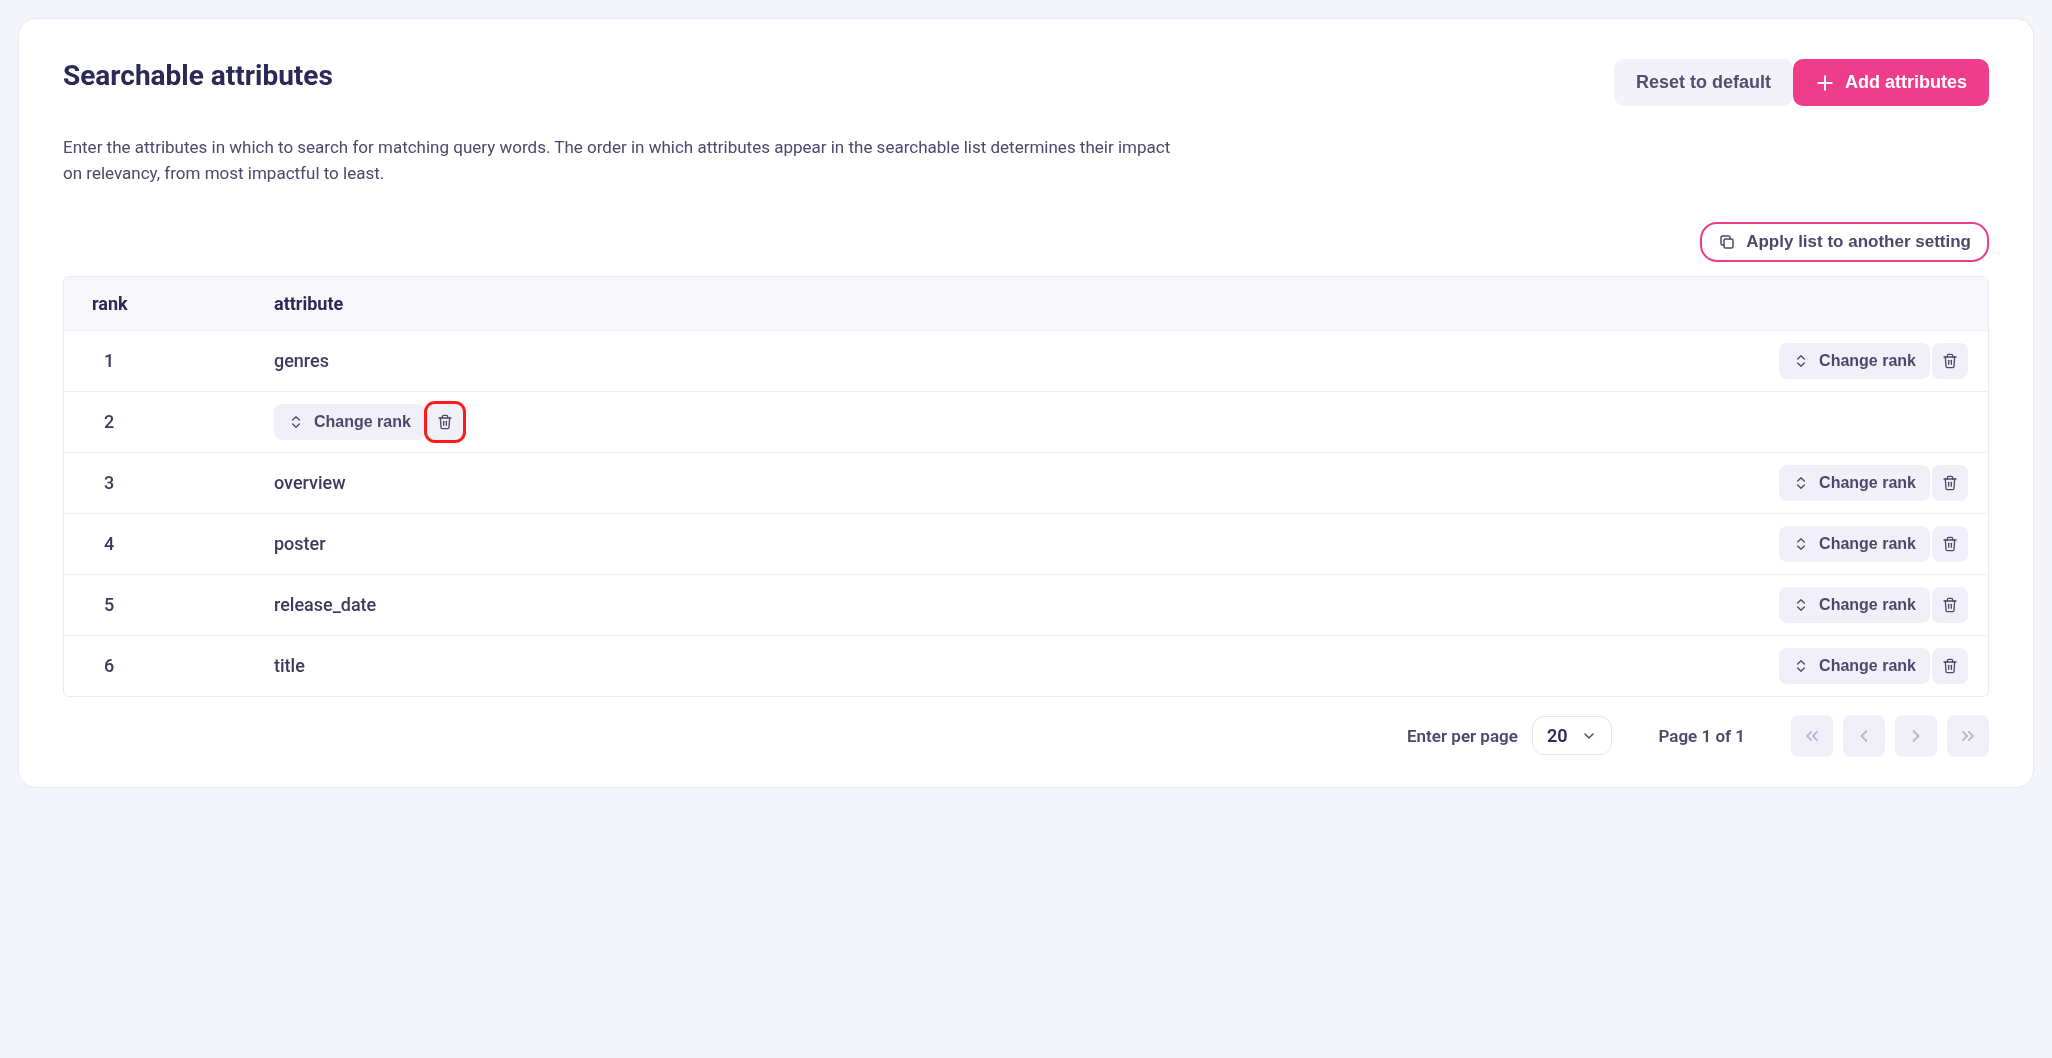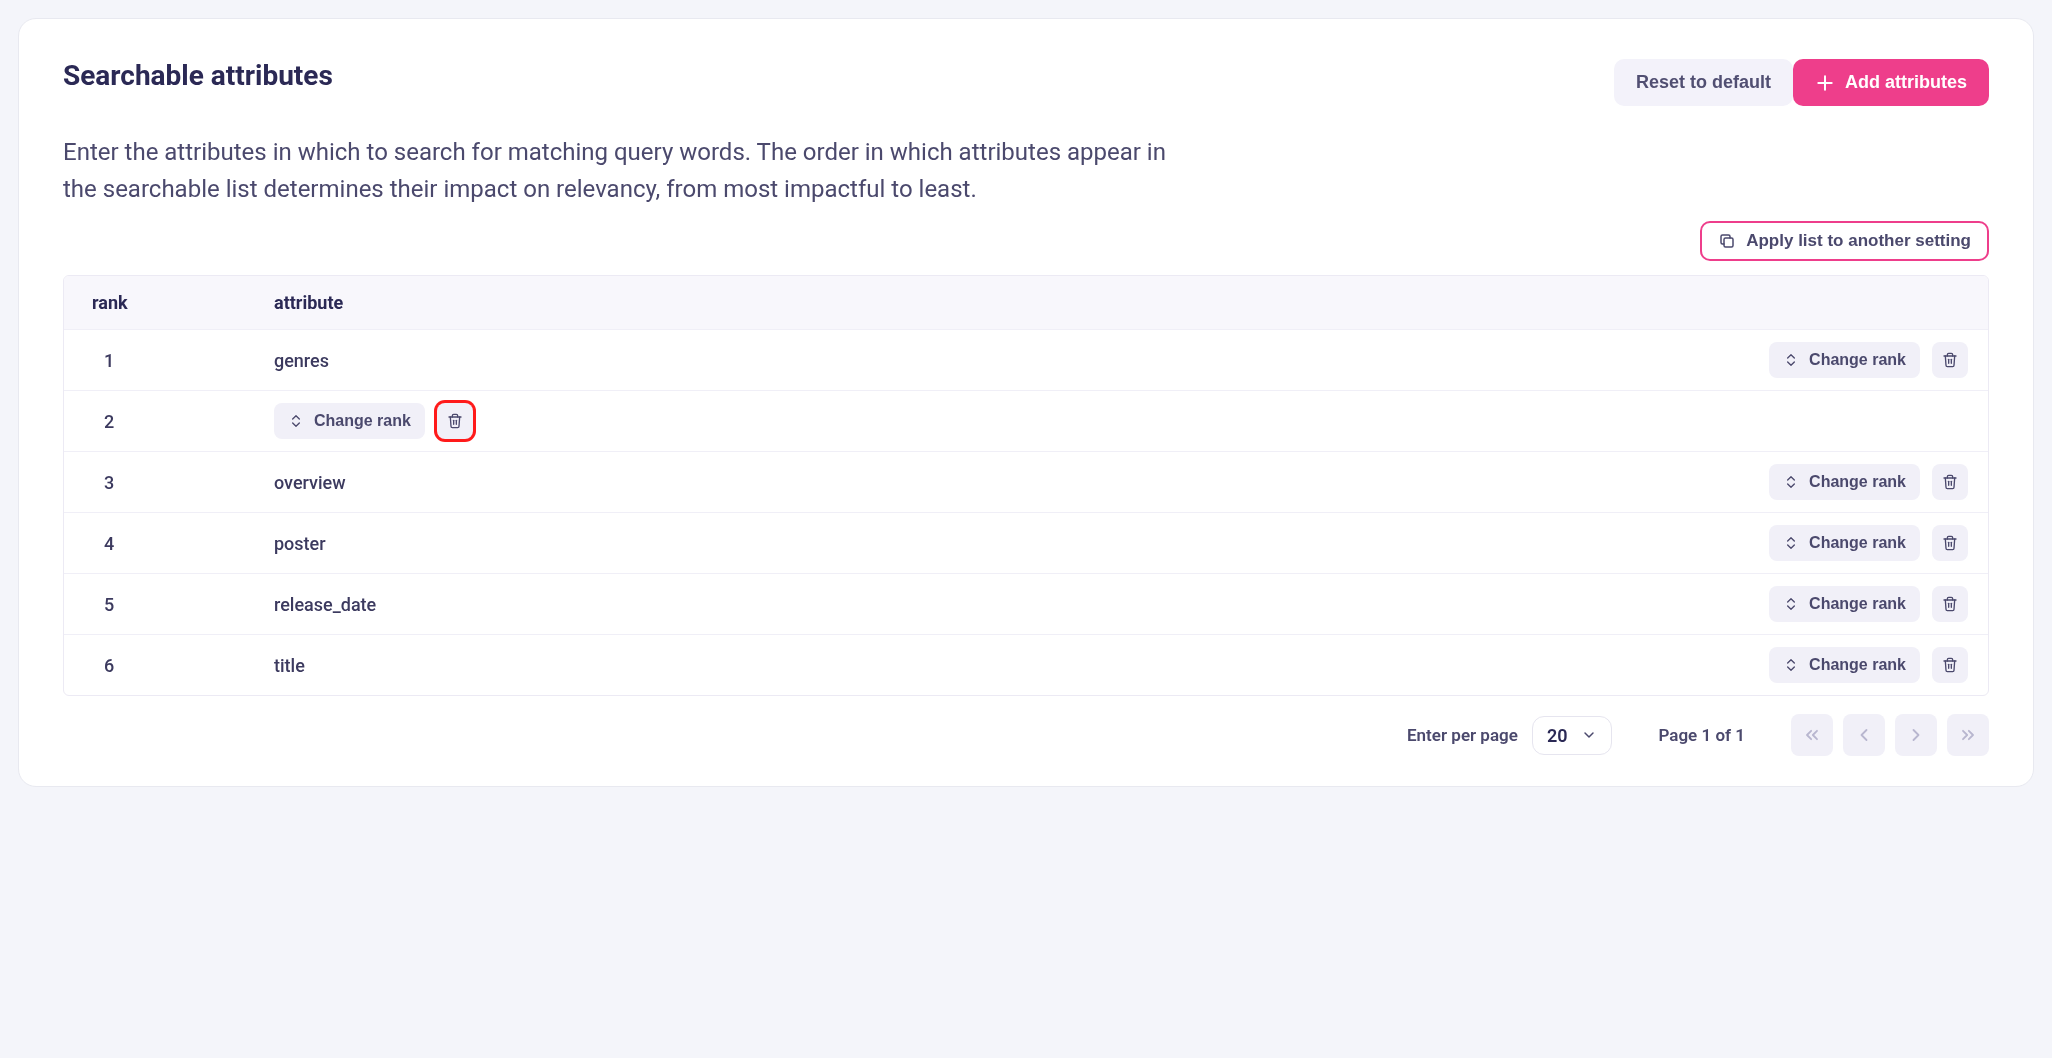--- a/index.html
+++ b/index.html
@@ -48,11 +48,11 @@
     color: #ffffff;
   }
   .description {
-    font-size: 24px;
+    font-size: 17px;
     line-height: 1.55;
     color: #4b496d;
     max-width: 1120px;
-    margin-bottom: 13px;
+    margin-bottom: 35px;
   }
   .apply-row {
     display: flex;

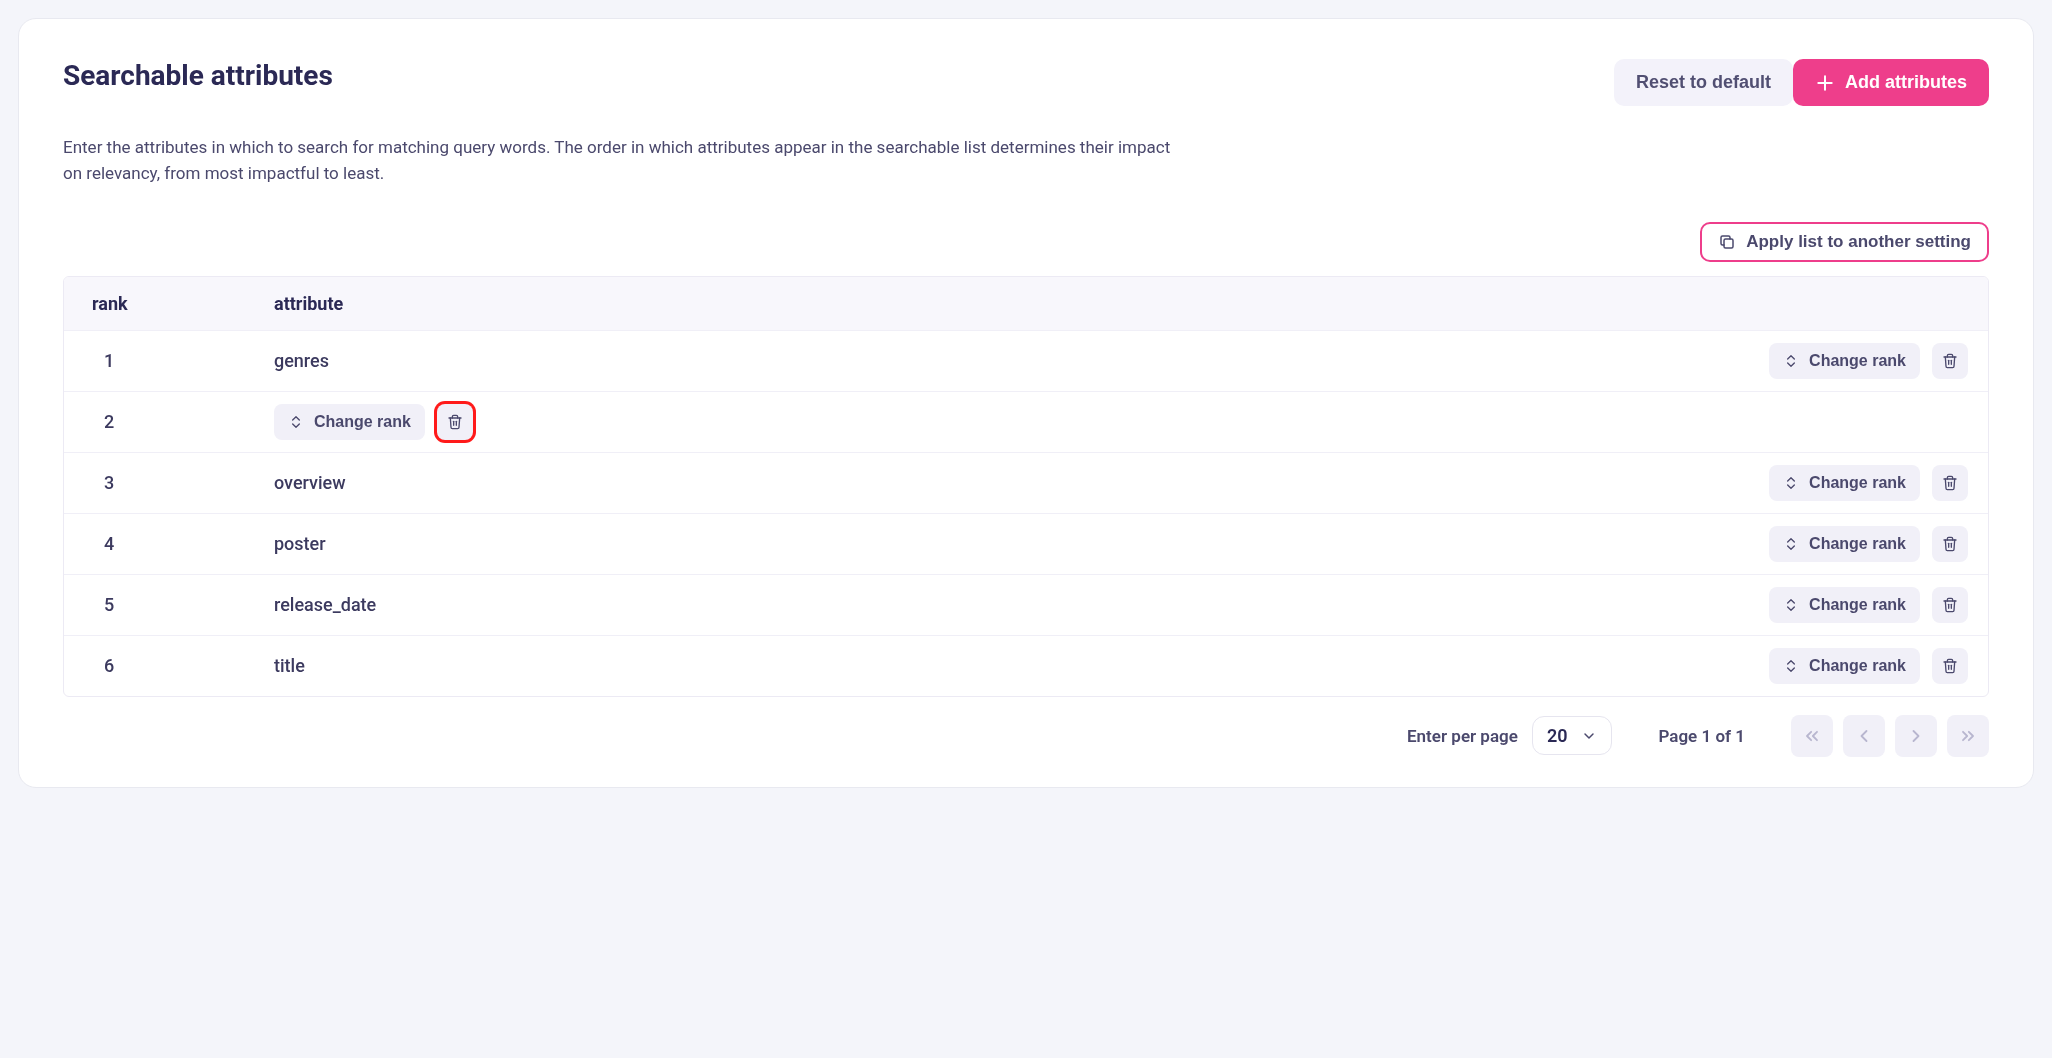--- a/index.html
+++ b/index.html
@@ -68,7 +68,7 @@
     color: #4b496d;
     background: #ffffff;
     border: 2px solid #ee3e8b;
-    border-radius: 10px;
+    border-radius: 17px;
     padding: 8px 16px;
     cursor: pointer;
   }

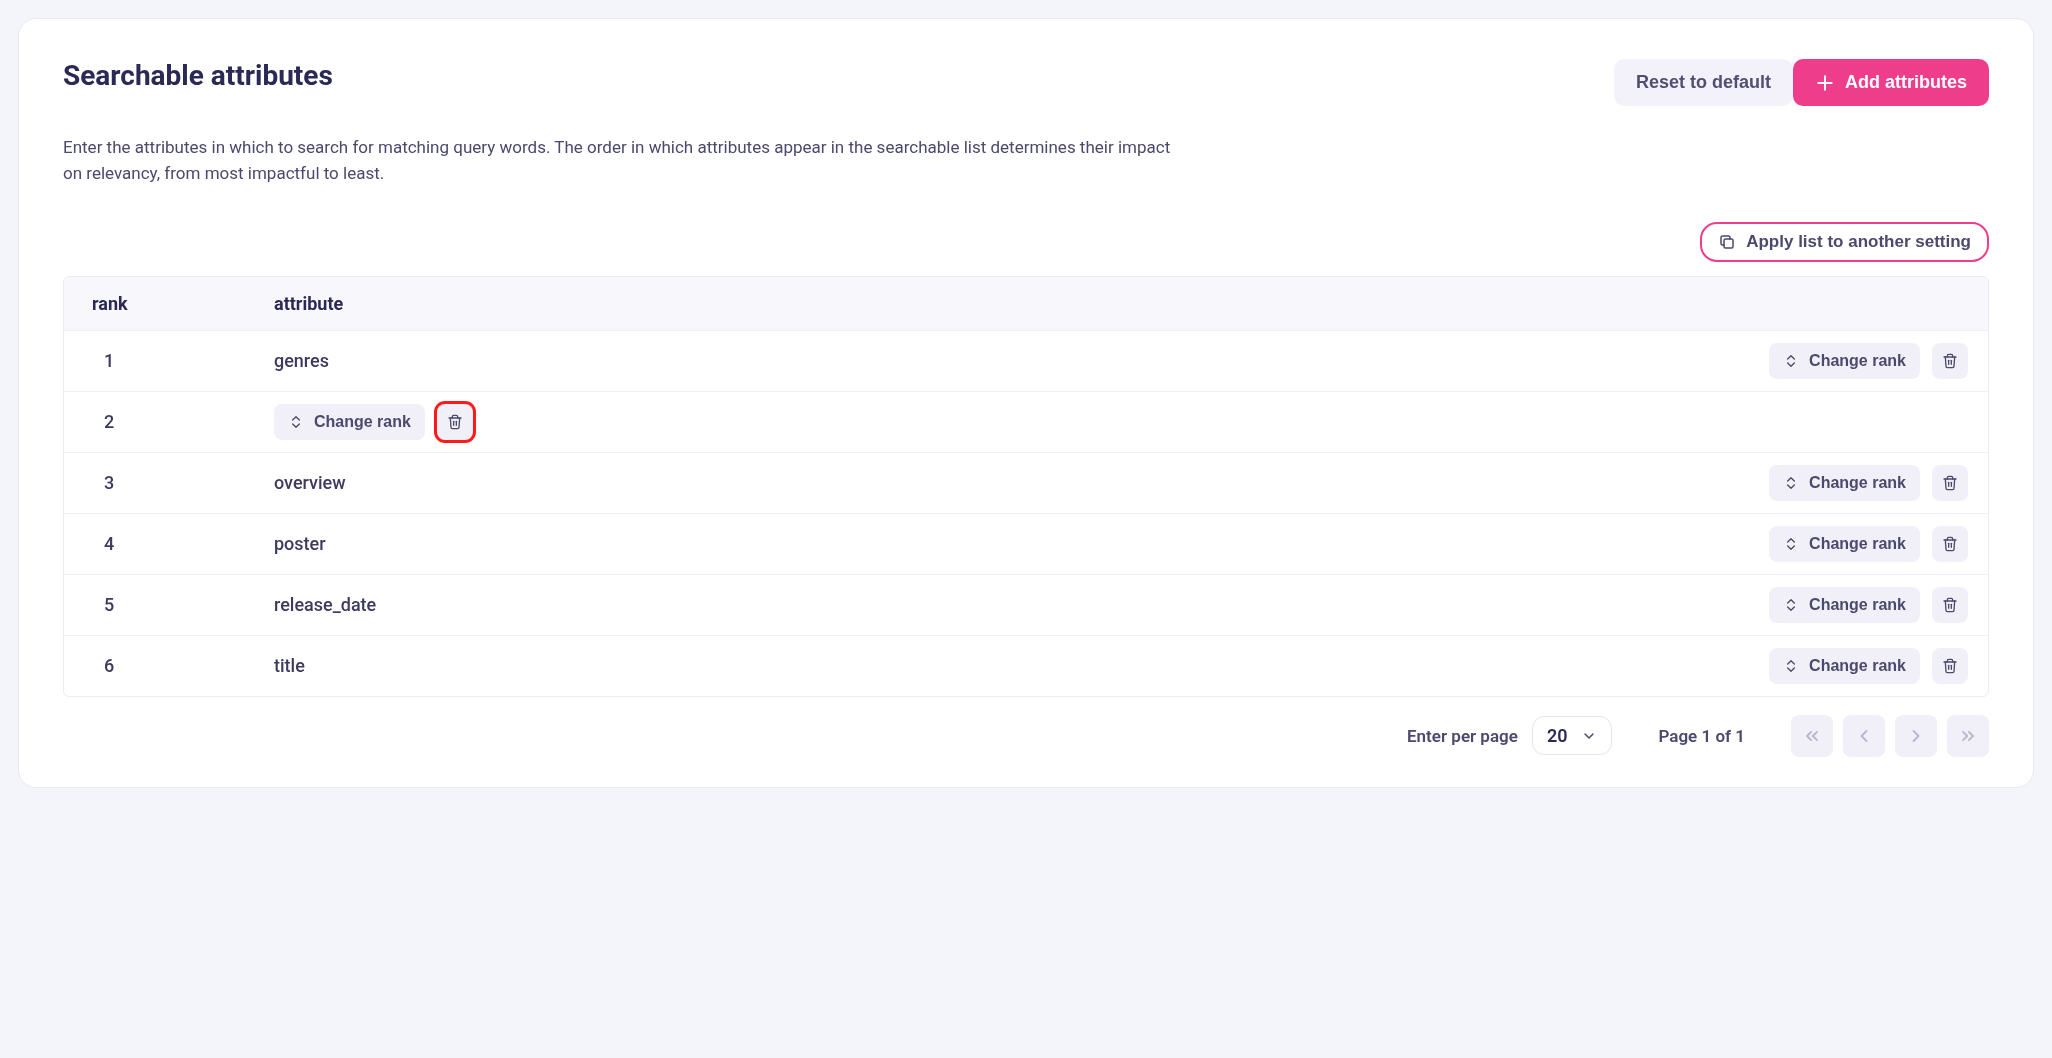--- a/index.html
+++ b/index.html
@@ -98,7 +98,7 @@
   }
   .rank-cell { width: 200px; padding-left: 30px; font-weight: 500; }
   .attr-cell { flex: 1; font-weight: 500; }
-  .actions-cell { display: flex; gap: 12px; padding-right: 10px; }
+  .actions-cell { display: flex; gap: 2px; padding-right: 10px; }
   .change-rank-btn {
     display: inline-flex;
     align-items: center;

